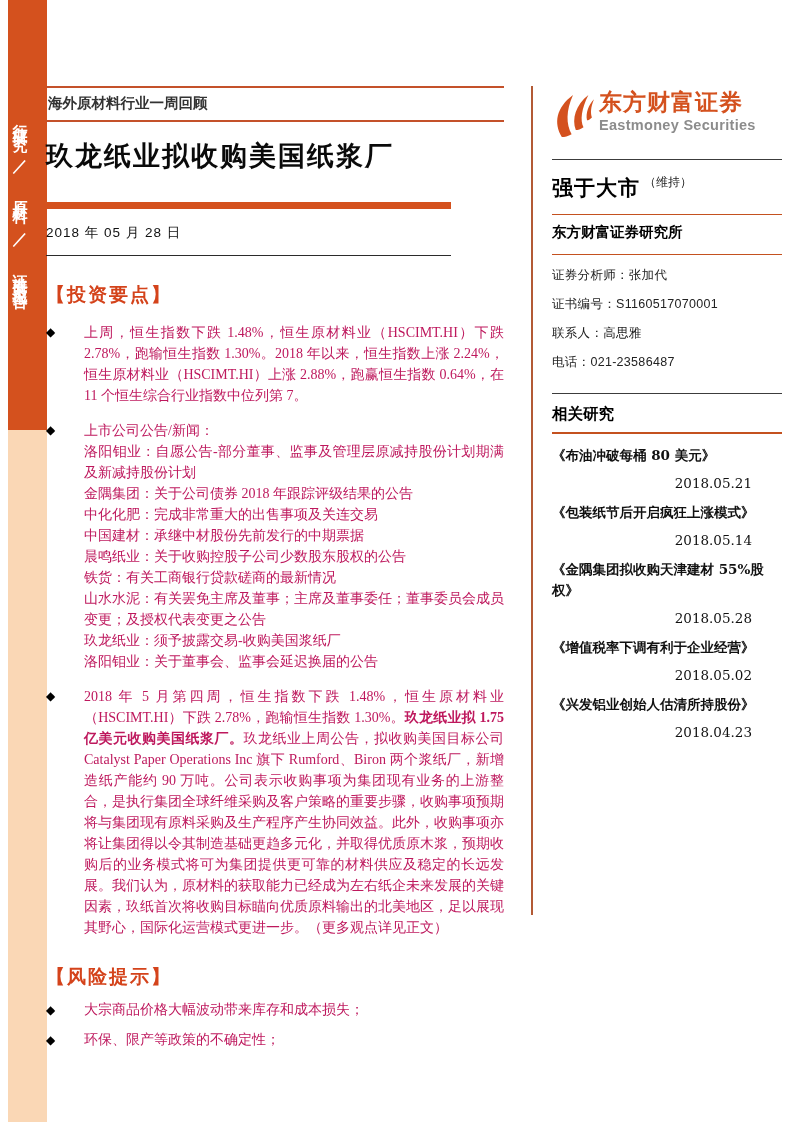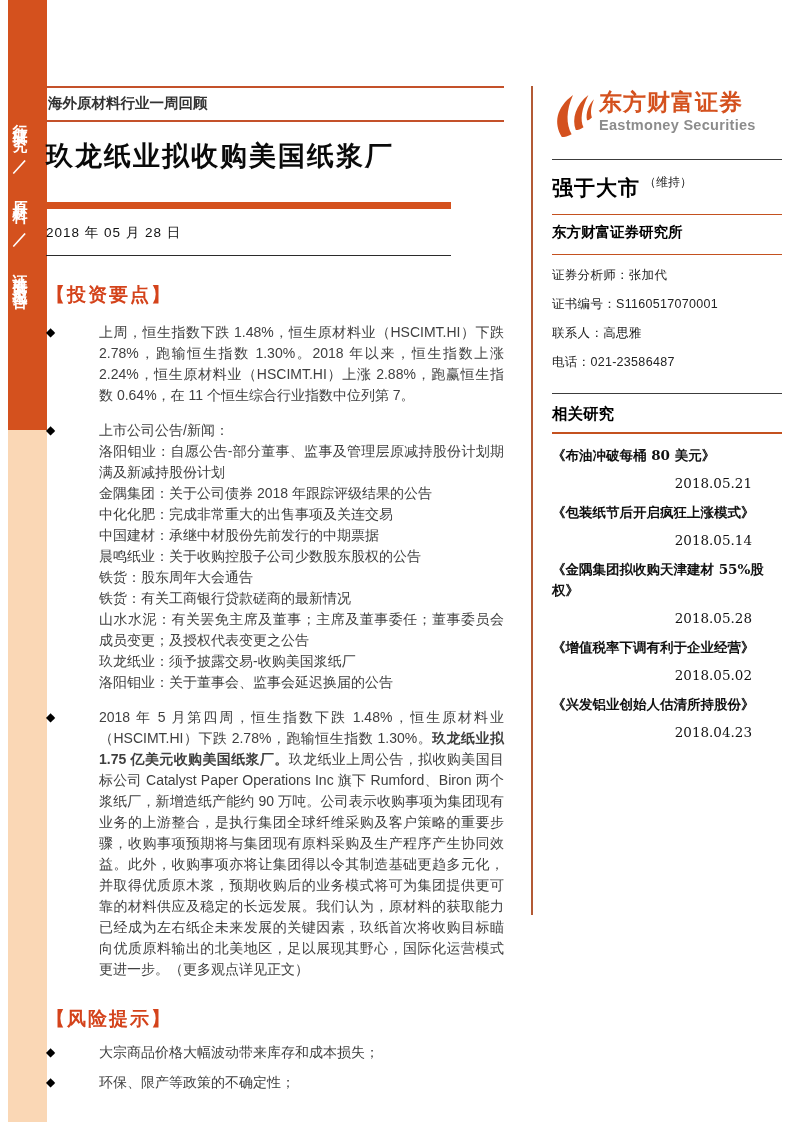--- a/index.html
+++ b/index.html
@@ -36,8 +36,8 @@
   .bullet { display:flex; margin-top:14px; }
   .bullet-mark { width:38px; flex:none; font-size:12px; color:#000; padding-top:3px; }
   .bullet-body {
-    flex:1; font-family:Liberation Sans, sans-serif; font-size:14px; line-height:21px;
-    color:#404040; text-align:justify;margin-left:15px;
+    flex:1; font-family:Liberation Serif, serif; font-size:14px; line-height:21px;
+    color:#be185d; text-align:justify;
   }
   .bullet-body .ann-line { display:block; }
   .bold-inline { font-weight:bold; }

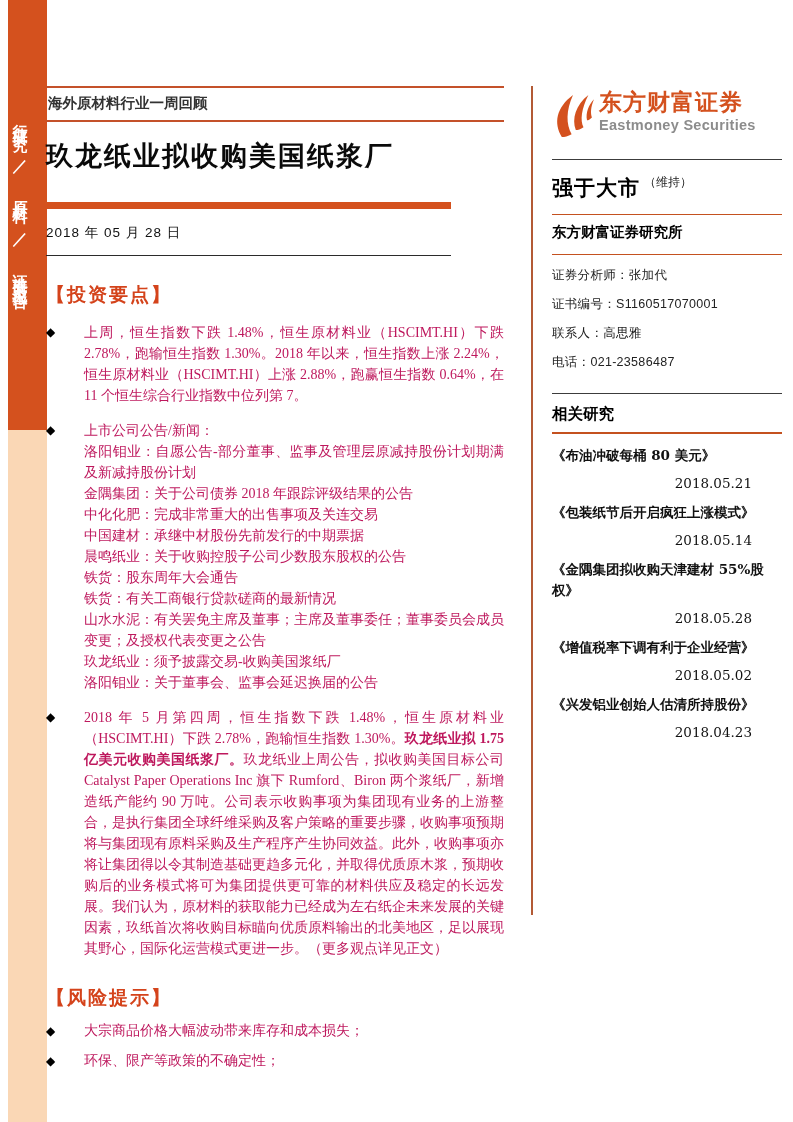--- a/index.html
+++ b/index.html
@@ -113,7 +113,6 @@
           <span class="ann-line">中化化肥：完成非常重大的出售事项及关连交易</span>
           <span class="ann-line">中国建材：承继中材股份先前发行的中期票据</span>
           <span class="ann-line">晨鸣纸业：关于收购控股子公司少数股东股权的公告</span>
-          <span class="ann-line">铁货：股东周年大会通告</span>
           <span class="ann-line">铁货：有关工商银行贷款磋商的最新情况</span>
           <span class="ann-line">山水水泥：有关罢免主席及董事；主席及董事委任；董事委员会成员变更；及授权代表变更之公告</span>
           <span class="ann-line">玖龙纸业：须予披露交易-收购美国浆纸厂</span>

